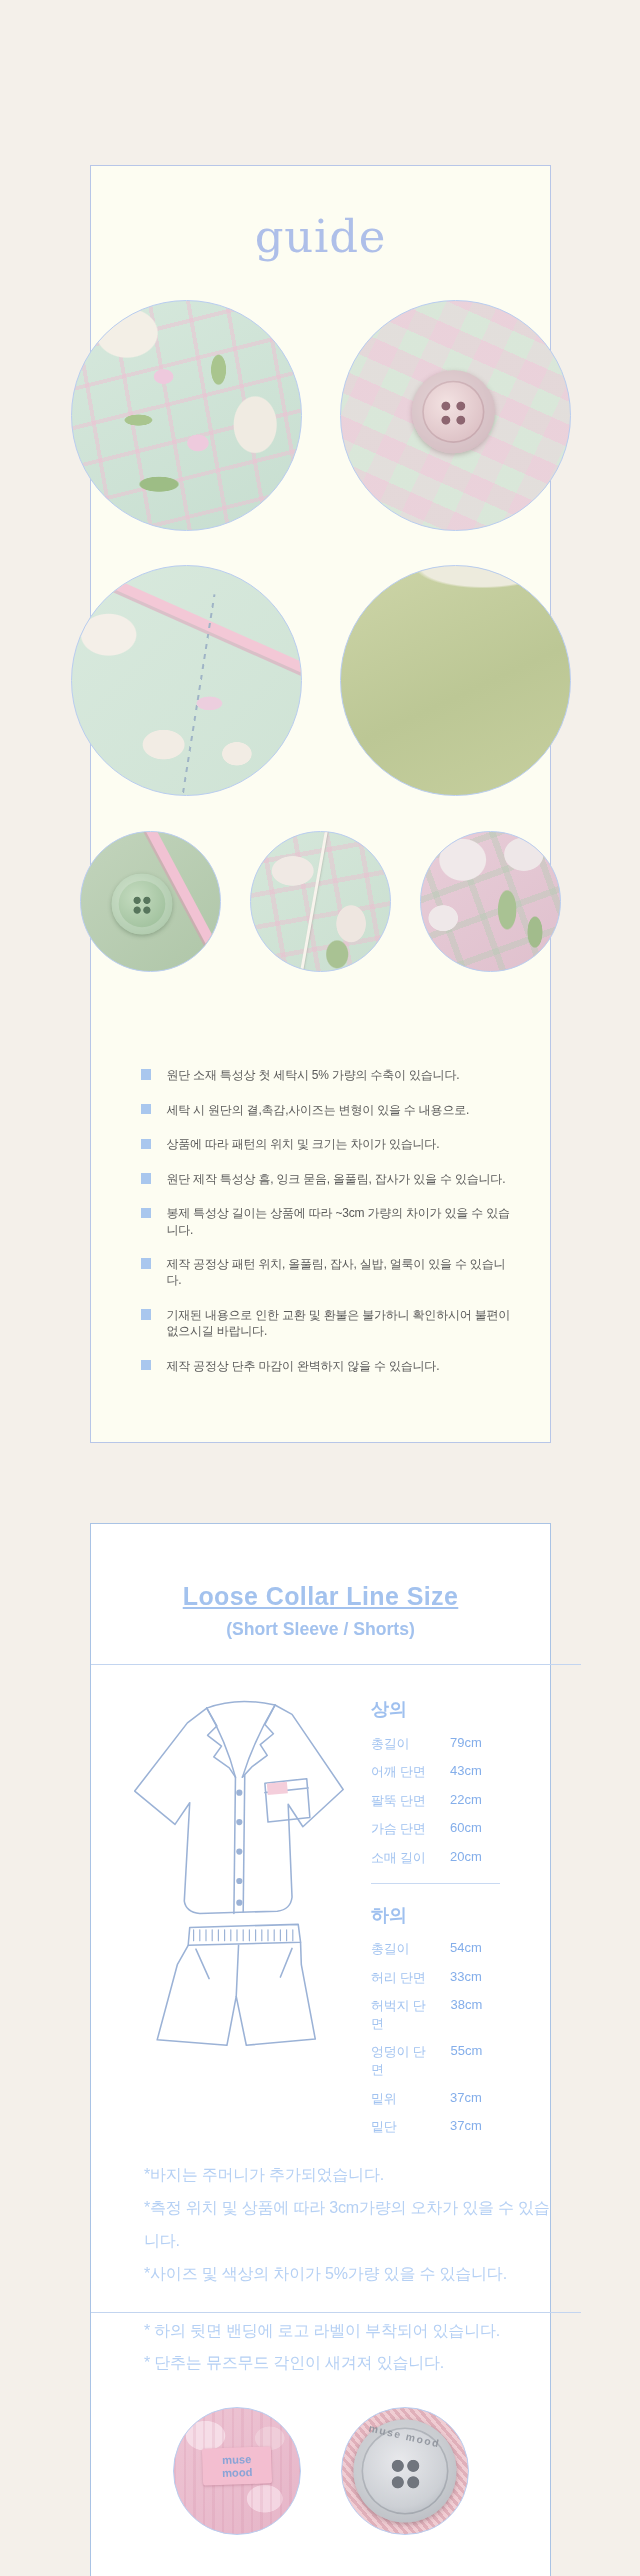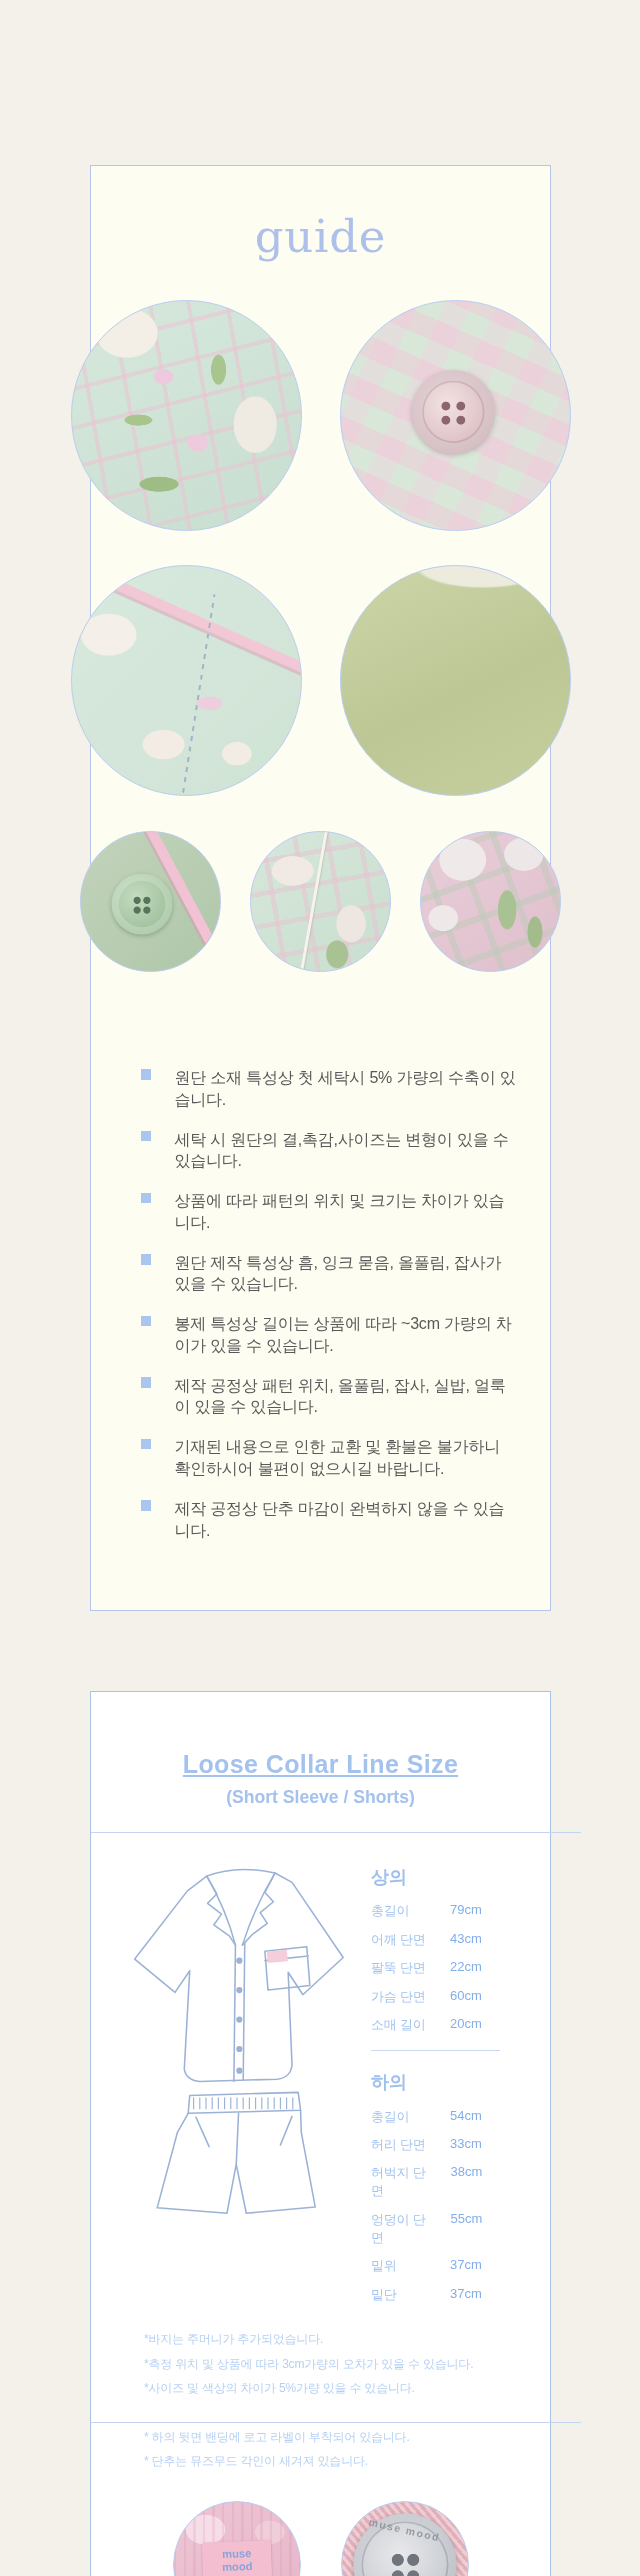--- a/index.html
+++ b/index.html
@@ -101,7 +101,7 @@
   .fabric-notes { list-style:none; margin-top:95px; padding:0 32px 0 50px; }
   .fabric-notes li { display:flex; align-items:flex-start; margin-bottom:18.4px; }
   .bullet-square { flex:0 0 10.4px; width:10.4px; height:10.4px; background:#a9c7ee; margin:2.4px 15px 0 0; }
-  .fabric-notes li span.note-text { font-size:16px; color:#595959; line-height:1.35; letter-spacing:-0.2px;margin-left:8px; }
+  .fabric-notes li span.note-text { font-size:12px; color:#595959; line-height:1.35; letter-spacing:-0.2px; }
 
   
   .size-title { font-size:25px; font-weight:bold; color:#a3c2ee; text-align:center; letter-spacing:0.4px;text-decoration:underline; }

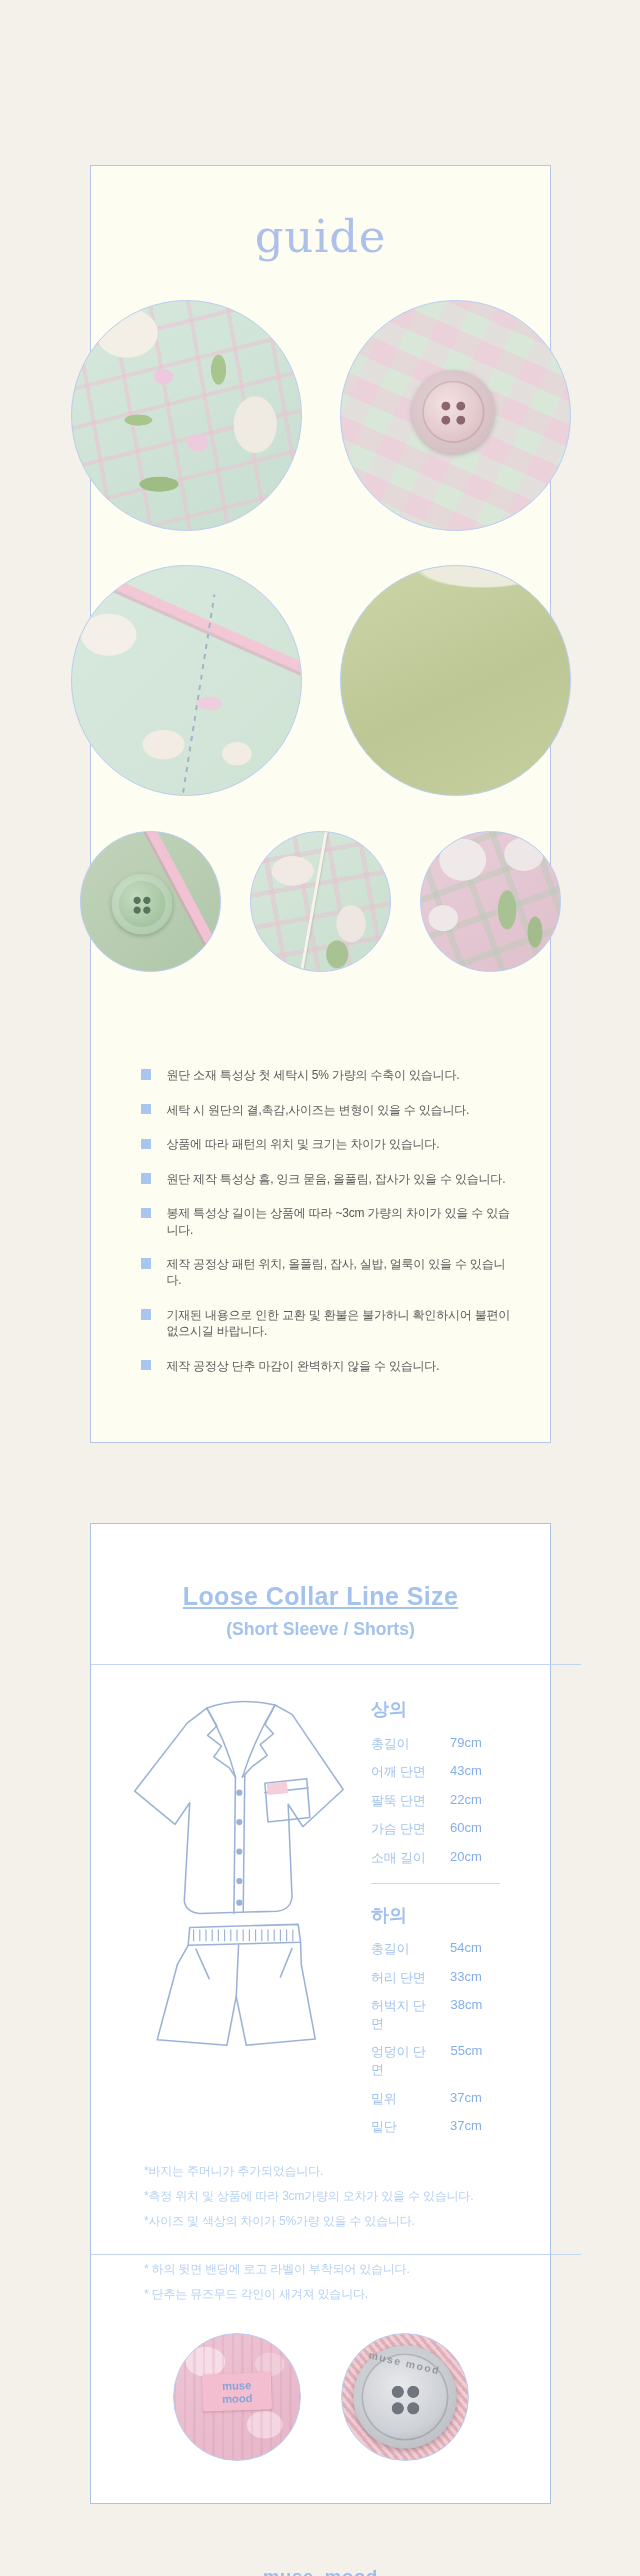--- a/index.html
+++ b/index.html
@@ -193,7 +193,7 @@
         </li>
       <li>
           <span class="bullet-square"></span>
-          <span class="note-text">세탁 시 원단의 결,촉감,사이즈는 변형이 있을 수 있습니다.</span>
+          <span class="note-text">세탁 시 원단의 결,촉감,사이즈는 변형이 있을 수 내용으로.</span>
         </li>
       <li>
           <span class="bullet-square"></span>

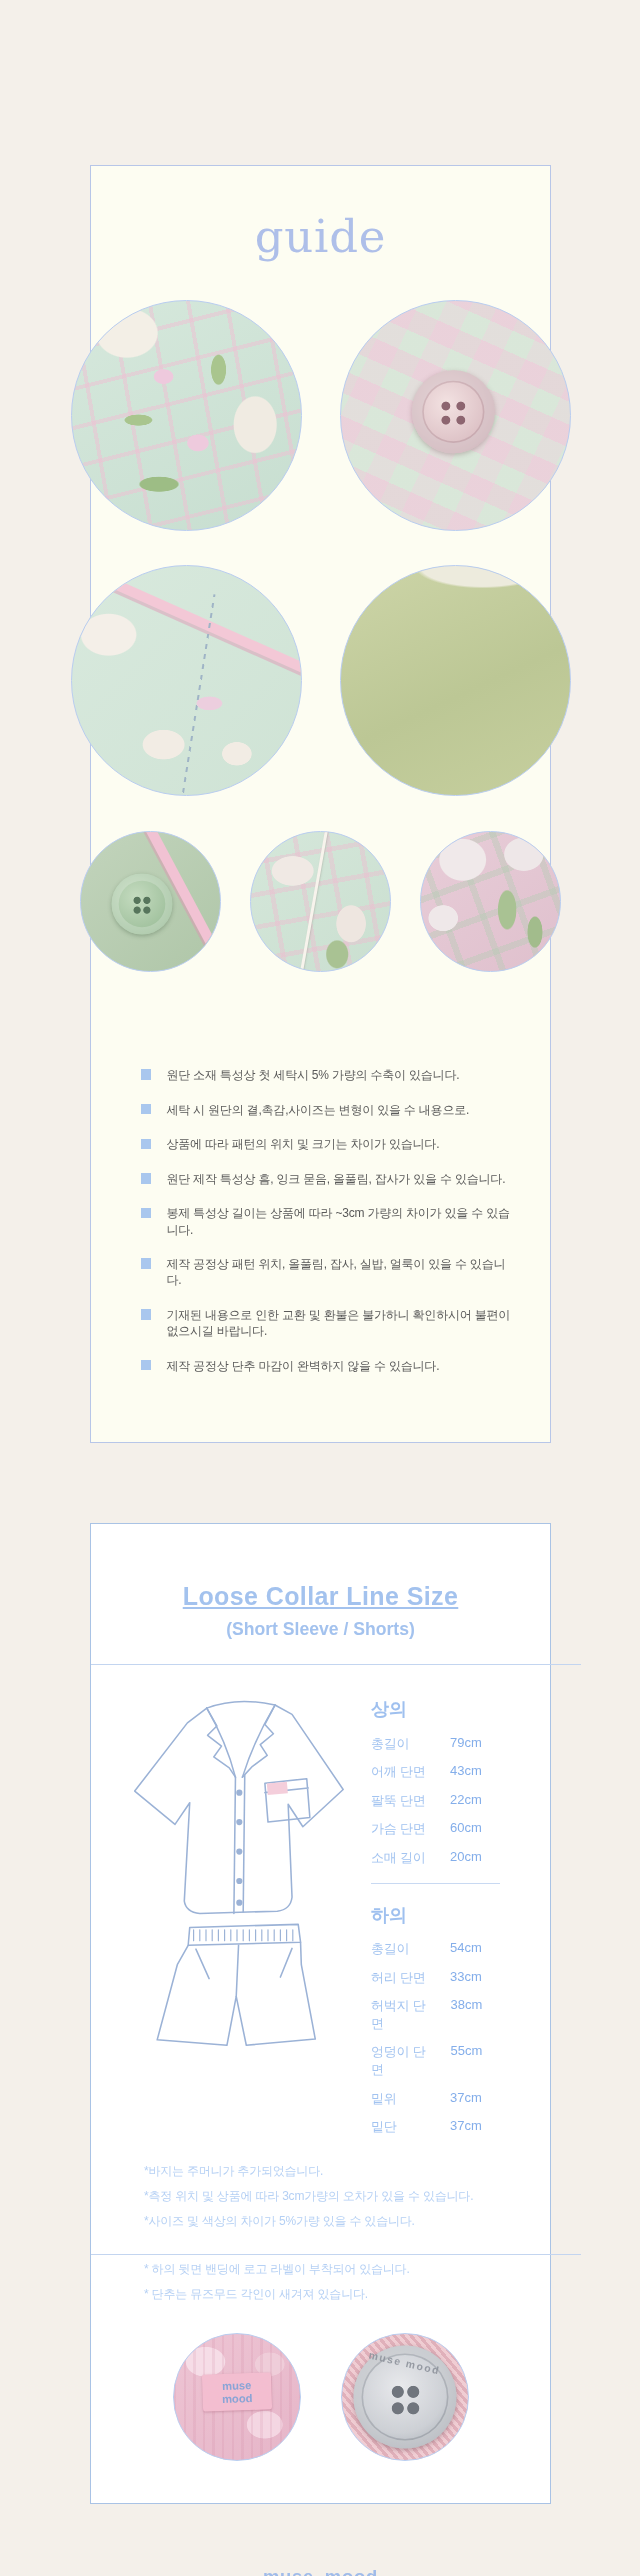--- a/index.html
+++ b/index.html
@@ -119,7 +119,7 @@
   hr.table-divider { border:none; border-top:0.8px solid #c8d9f2; margin:16px 0 19px 0; }
 
   .measure-notes { margin-top:13px; padding-left:53px; }
-  .measure-notes p { font-size:12px; color:#b5d0f4; line-height:2.05; letter-spacing:-0.2px; }
+  .measure-notes p { font-size:16px; color:#b5d0f4; line-height:2.05; letter-spacing:-0.2px; }
   .measure-notes.extra { margin-top:2px; }
 
   .photo-row.bottom { gap:40px; margin-top:27px; }

